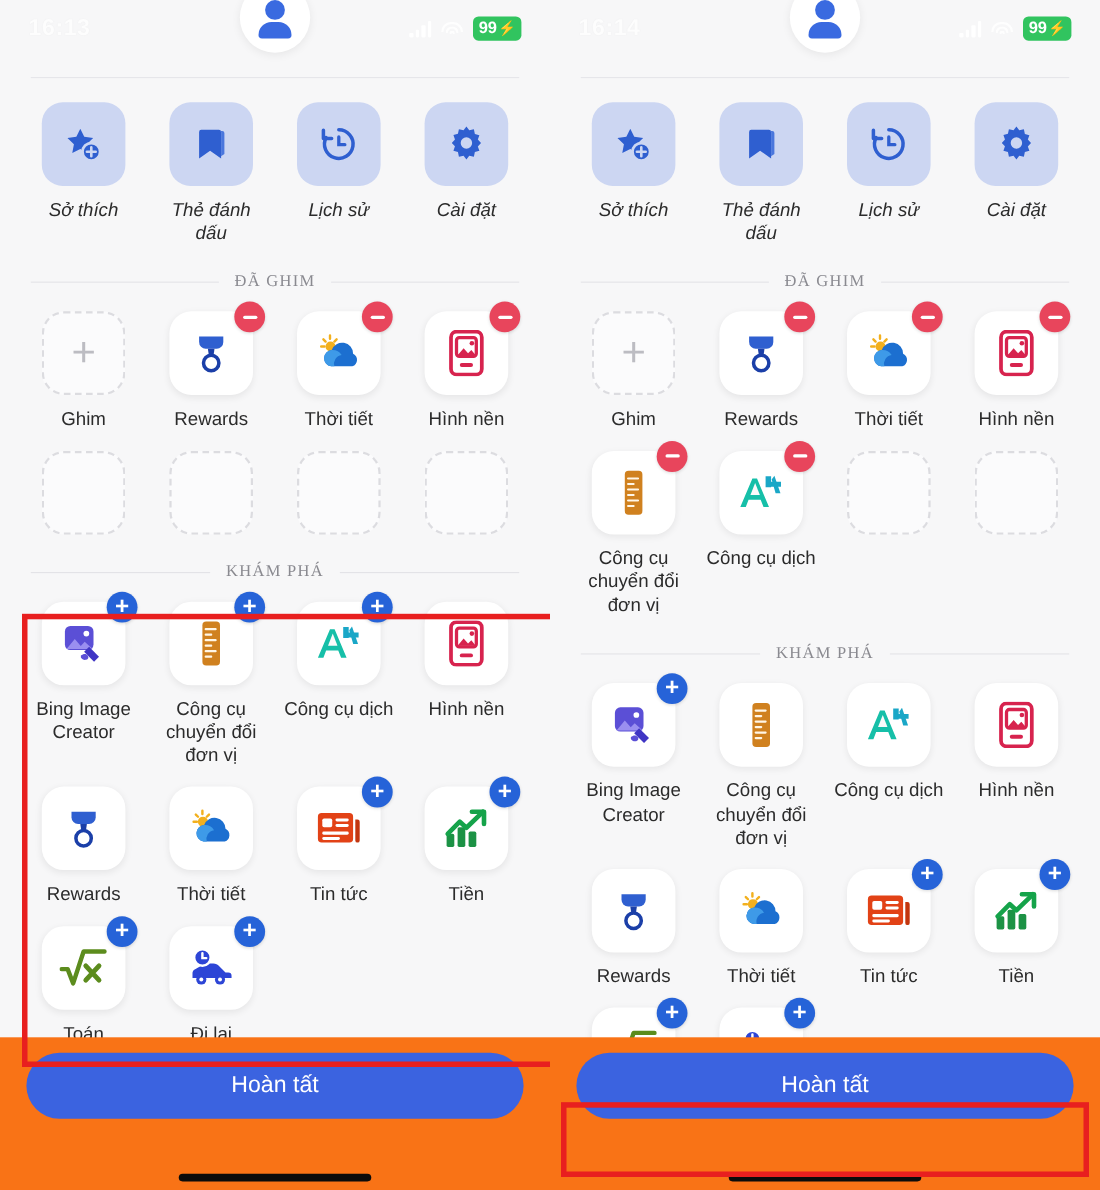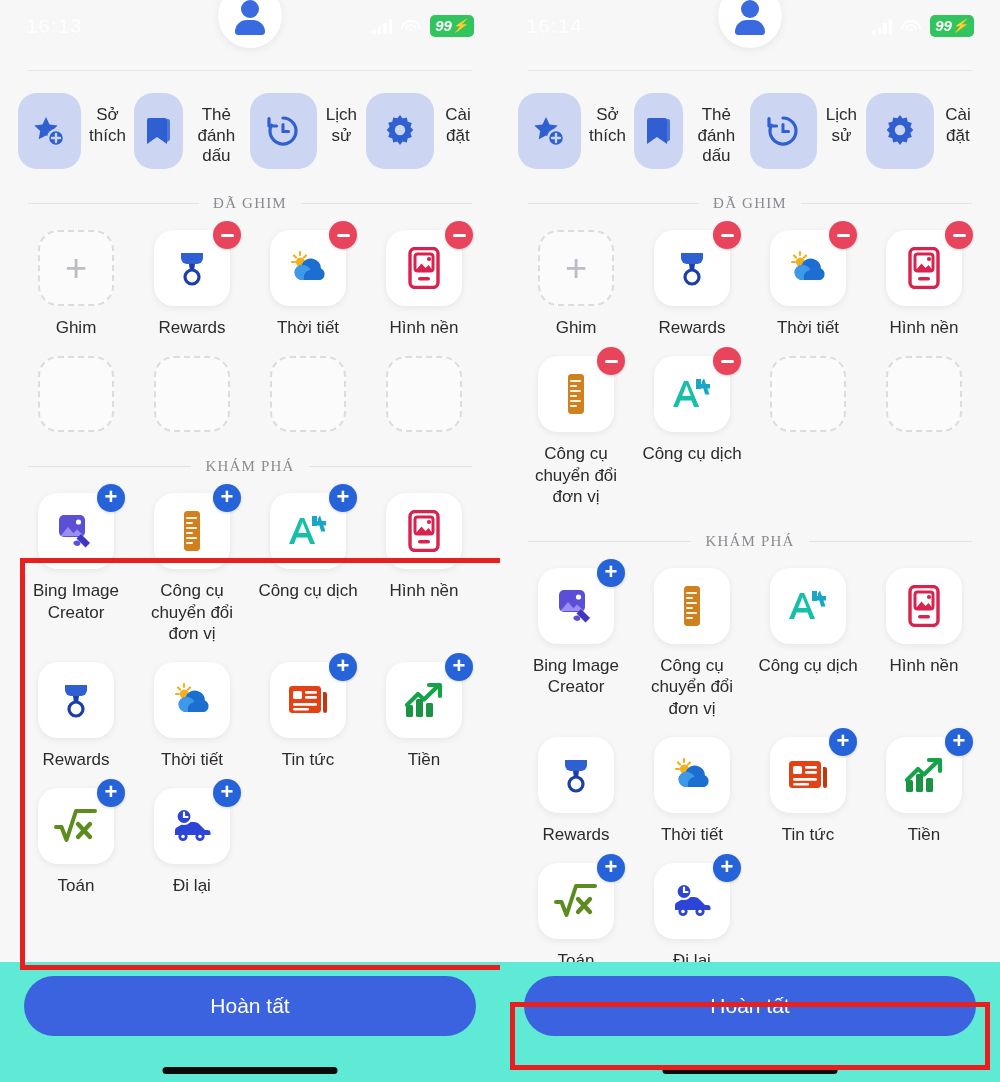--- a/index.html
+++ b/index.html
@@ -46,7 +46,7 @@
     background: #31c45f; color:#fff; border-radius:5px;
     font-size: 15px; font-weight: bold; line-height: 1;
     padding: 3px 5px 3.5px 5px; display:flex; align-items:center; gap:1px;
-    min-width: 40px; justify-content:center;font-style:italic;
+    min-width: 40px; justify-content:center;
   }
   .batt .bolt { font-size: 13px; }
 

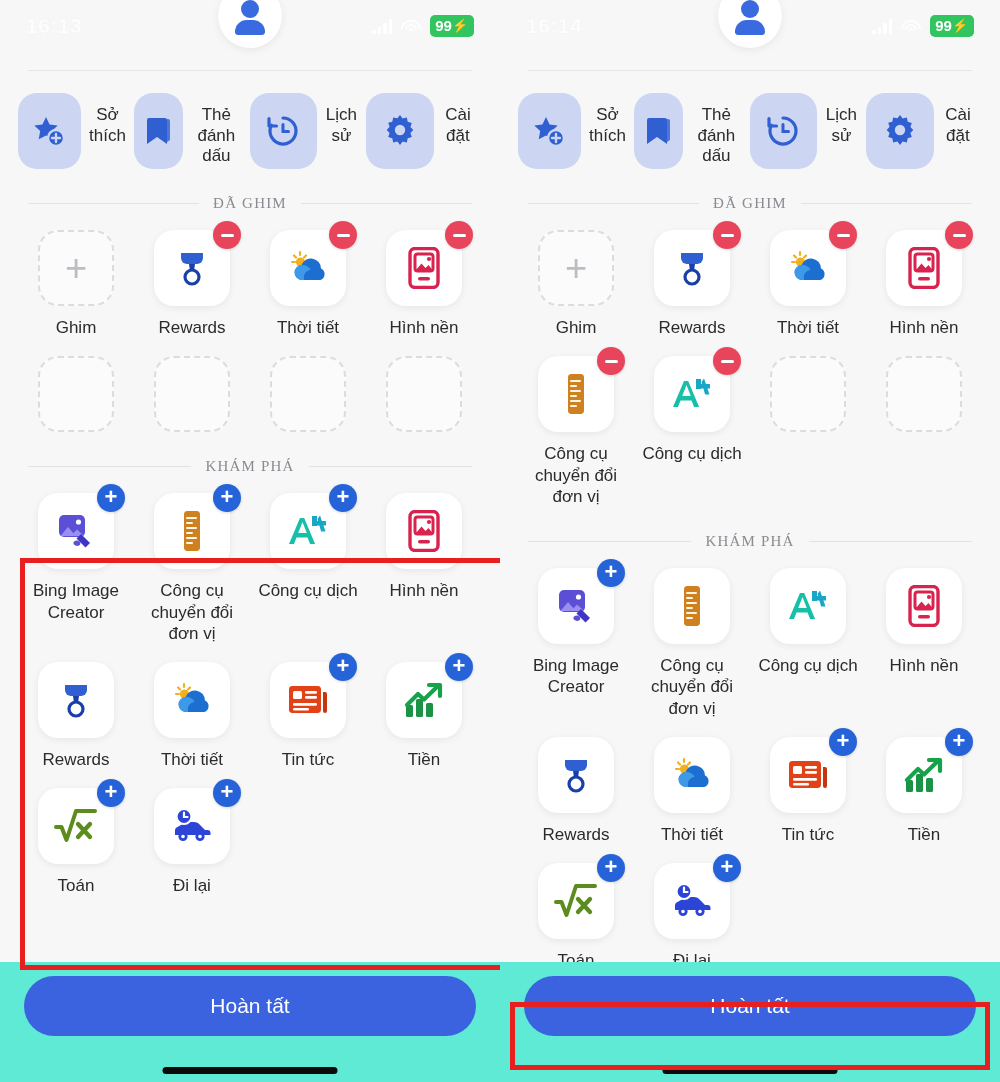--- a/index.html
+++ b/index.html
@@ -69,7 +69,7 @@
     display: grid; grid-template-columns: repeat(4,1fr);
     padding: 22px 18px 0 18px;
   }
-  .quick-item { display:flex; flex-direction:row; align-items:flex-start; }
+  .quick-item { display:flex; flex-direction:column; align-items:center;font-style:italic; }
   .qtile {
     width: 76px; height: 76px; border-radius: 19px;
     background: #ccd6f2;

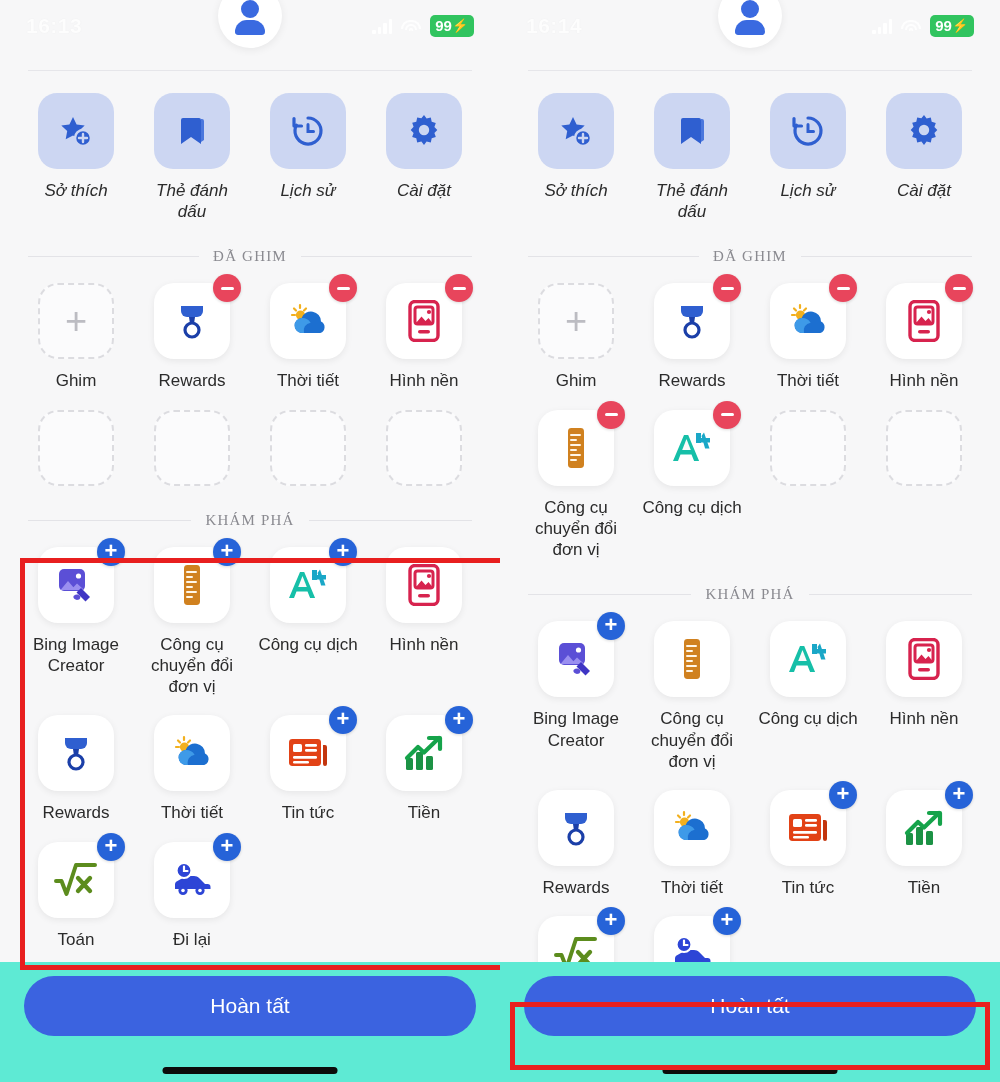--- a/index.html
+++ b/index.html
@@ -122,7 +122,7 @@
   .plus-glyph { font-size: 38px; color:#bcbcc2; font-weight: 300; line-height: 0.6; }
 
   
-  .done-area { position:absolute; left:0; right:0; bottom:0; height: 120px; background:#5eead4; }
+  .done-area { position:absolute; left:0; right:0; bottom:0; height: 139px; background:#f97316; }
   .done-btn {
     position:absolute; left: 24px; right: 24px; top: 14px; height: 60px;
     background:#3b63e0; border-radius: 34px;

